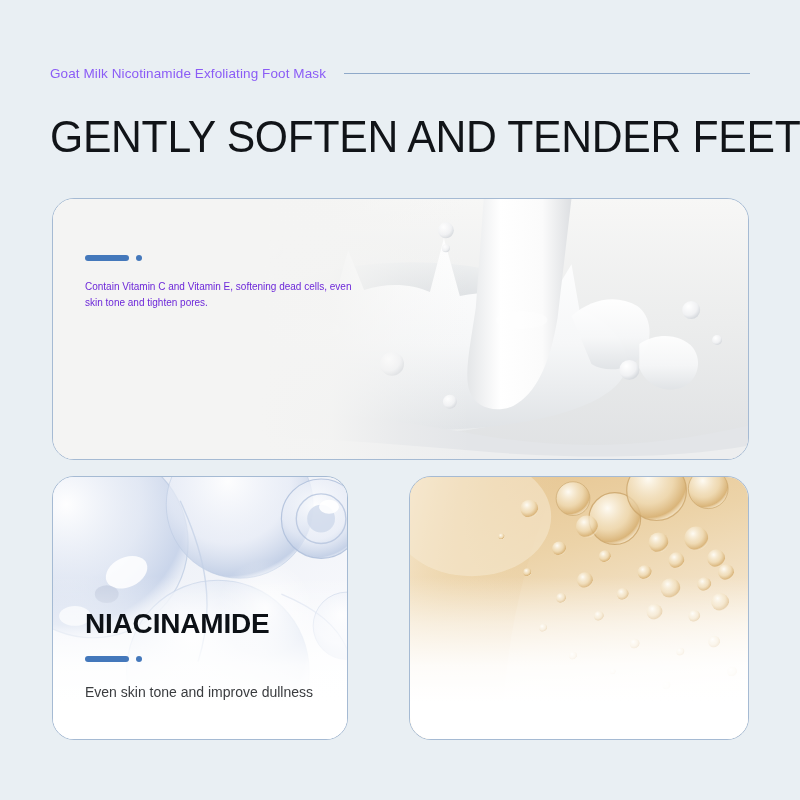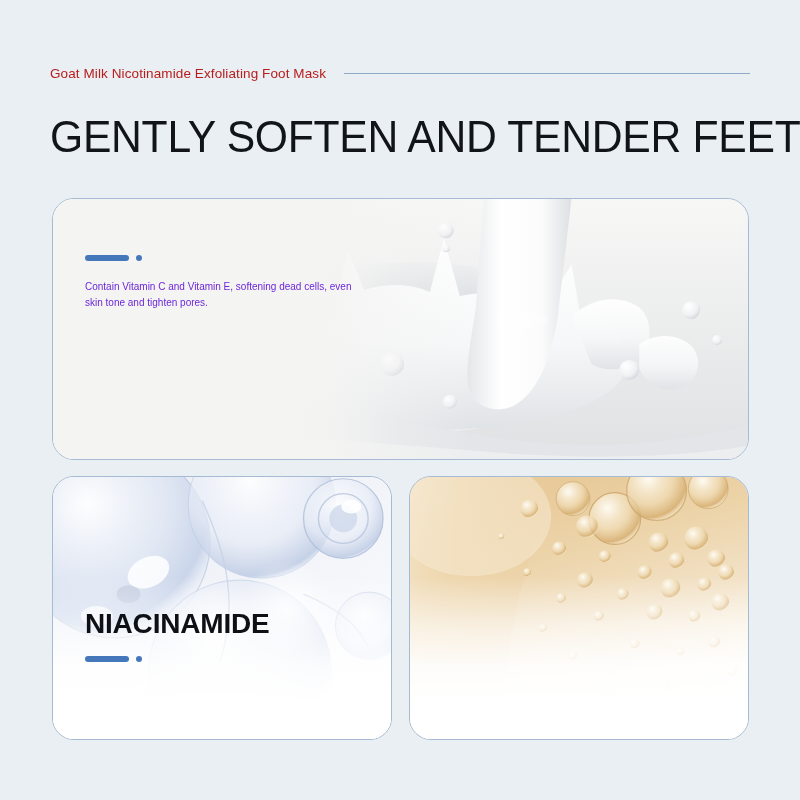--- a/index.html
+++ b/index.html
@@ -25,7 +25,7 @@
   }
   .header-eyebrow {
     font-size: 13.5px;
-    color: #b91c1c;
+    color: #8b5cf6;
     letter-spacing: 0.1px;
     white-space: nowrap;
   }

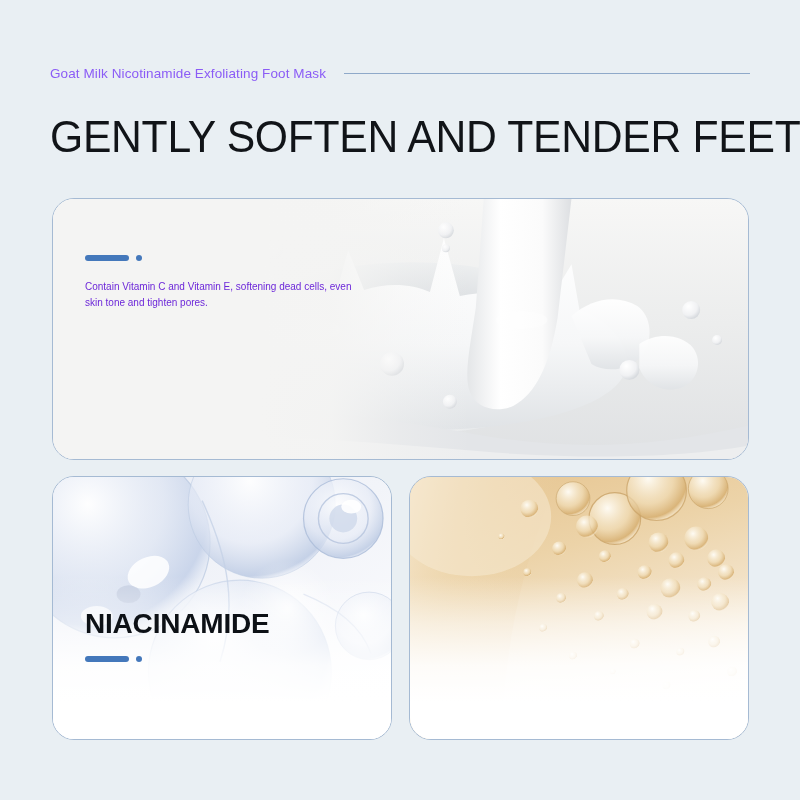--- a/index.html
+++ b/index.html
@@ -68,7 +68,7 @@
   .card-bl {
     left: 52px;
     top: 476px;
-    width: 340px;
+    width: 296px;
     height: 264px;
   }
   .card-br {

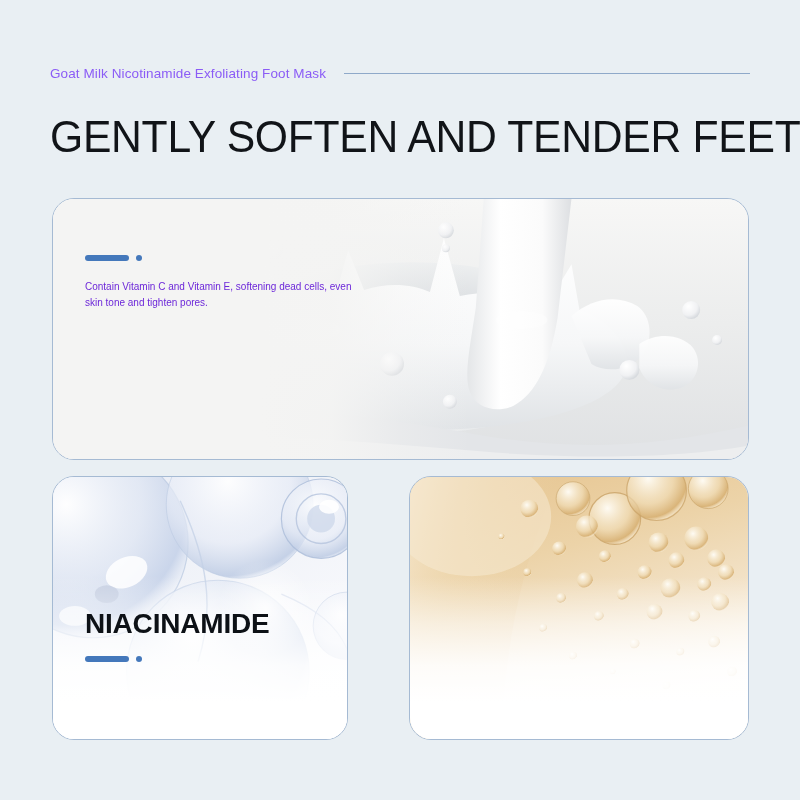--- a/index.html
+++ b/index.html
@@ -323,6 +323,7 @@
       <span class="accent-bar"></span>
       <span class="accent-dot"></span>
     </div>
+    <div class="card-desc small">Even skin tone and improve dullness</div>
   </div>
 </div>
 

